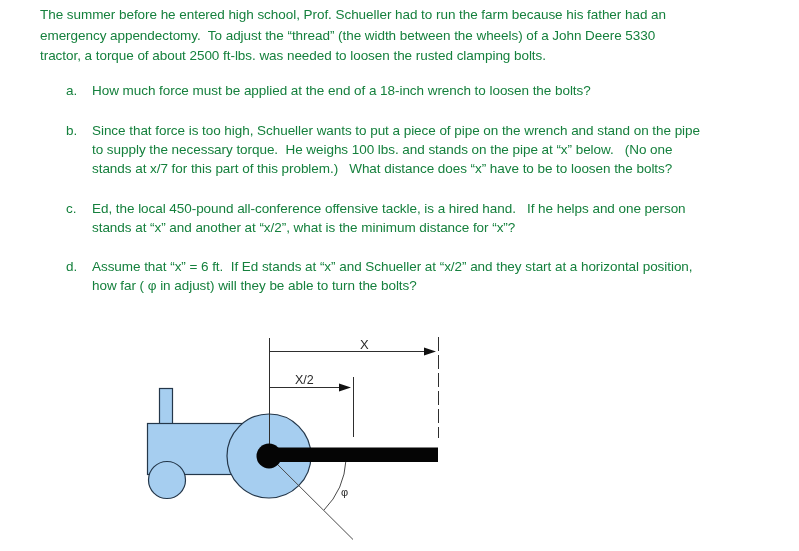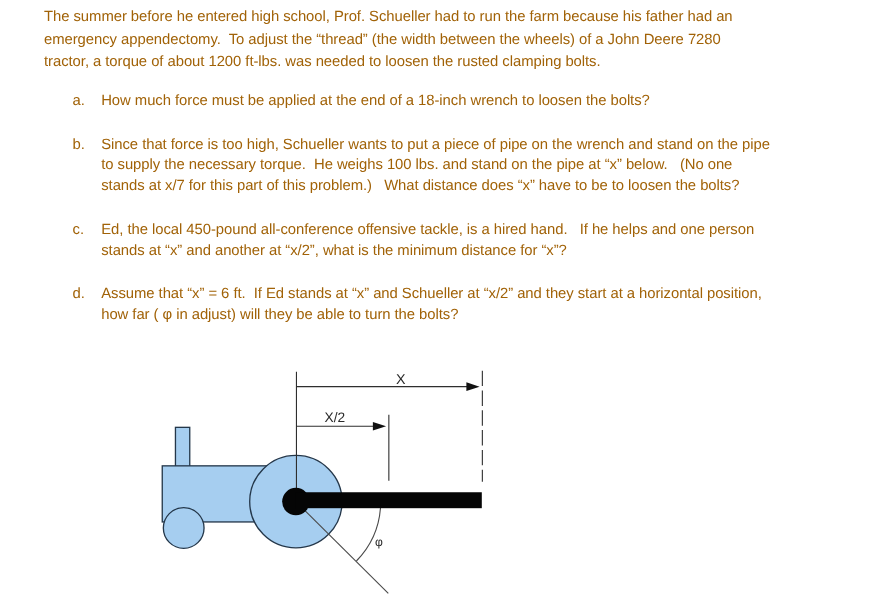--- a/index.html
+++ b/index.html
@@ -24,7 +24,7 @@
     white-space: pre;
     font-size: 13.5px;
     line-height: 19px;
-    color: #a16207;
+    color: #15803d;
     letter-spacing: -0.05px;
   }
   .intro-line { left: 40px; }

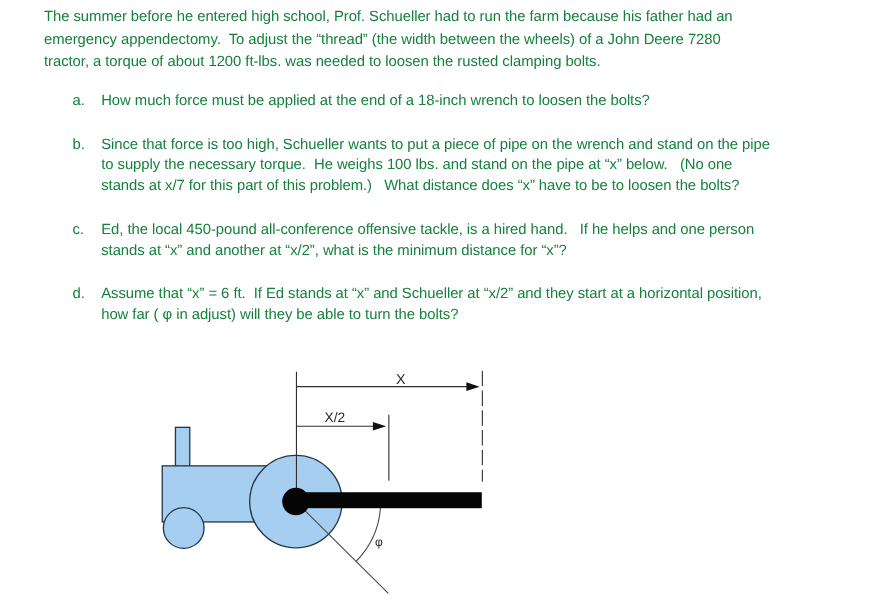--- a/index.html
+++ b/index.html
@@ -71,7 +71,7 @@
 
   <div>
     <div class="tline intro-line" style="top:5px">The summer before he entered high school, Prof. Schueller had to run the farm because his father had an</div>
-    <div class="tline intro-line" style="top:25.5px">emergency appendectomy.  To adjust the “thread” (the width between the wheels) of a John Deere 7280</div>
+    <div class="tline intro-line" style="top:25.5px">emergency appendectomy.  To adjust the “thread” (the width between the wheels) of a John Deere 5330</div>
     <div class="tline intro-line" style="top:46px">tractor, a torque of about 1200 ft-lbs. was needed to loosen the rusted clamping bolts.</div>
   </div>
 

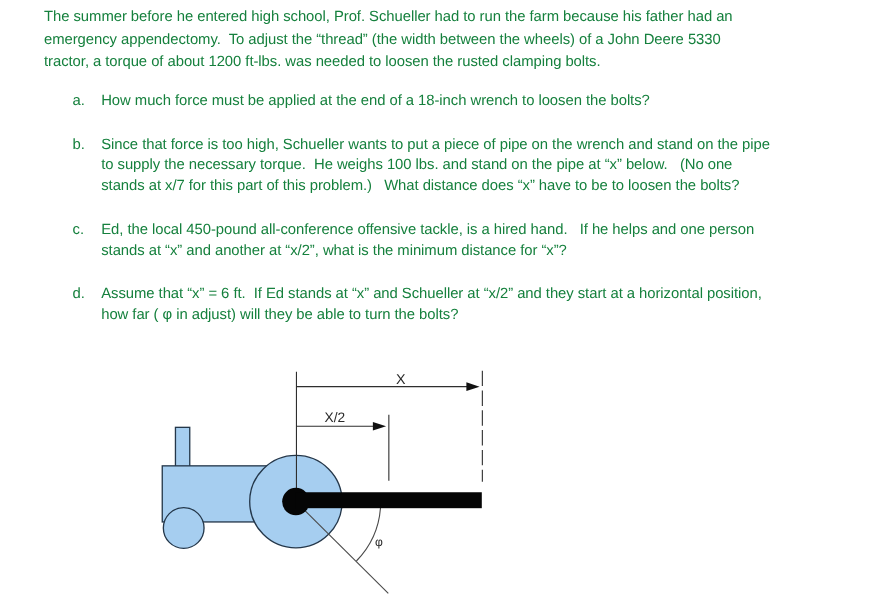--- a/index.html
+++ b/index.html
@@ -72,7 +72,7 @@
   <div>
     <div class="tline intro-line" style="top:5px">The summer before he entered high school, Prof. Schueller had to run the farm because his father had an</div>
     <div class="tline intro-line" style="top:25.5px">emergency appendectomy.  To adjust the “thread” (the width between the wheels) of a John Deere 5330</div>
-    <div class="tline intro-line" style="top:46px">tractor, a torque of about 1200 ft-lbs. was needed to loosen the rusted clamping bolts.</div>
+    <div class="tline intro-line" style="top:46px">tractor, a torque of about 2500 ft-lbs. was needed to loosen the rusted clamping bolts.</div>
   </div>
 
   <div>

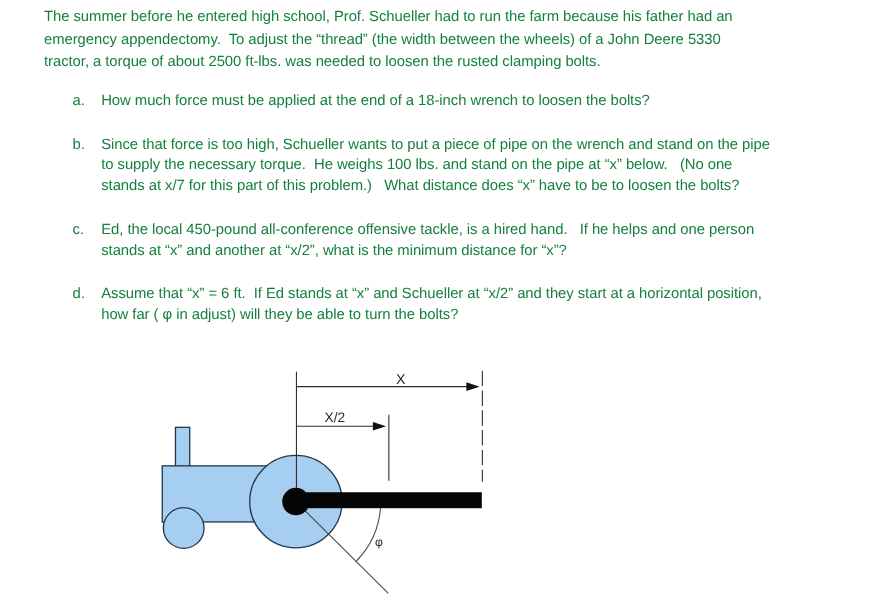--- a/index.html
+++ b/index.html
@@ -83,7 +83,7 @@
   <div>
     <div class="tline q-marker" style="top:121px">b.</div>
     <div class="tline q-line" style="top:121px">Since that force is too high, Schueller wants to put a piece of pipe on the wrench and stand on the pipe</div>
-    <div class="tline q-line" style="top:140px">to supply the necessary torque.  He weighs 100 lbs. and stand on the pipe at “x” below.   (No one</div>
+    <div class="tline q-line" style="top:140px">to supply the necessary torque.  He weighs 100 lbs. and stands on the pipe at “x” below.   (No one</div>
     <div class="tline q-line" style="top:159px">stands at x/7 for this part of this problem.)   What distance does “x” have to be to loosen the bolts?</div>
   </div>
 

